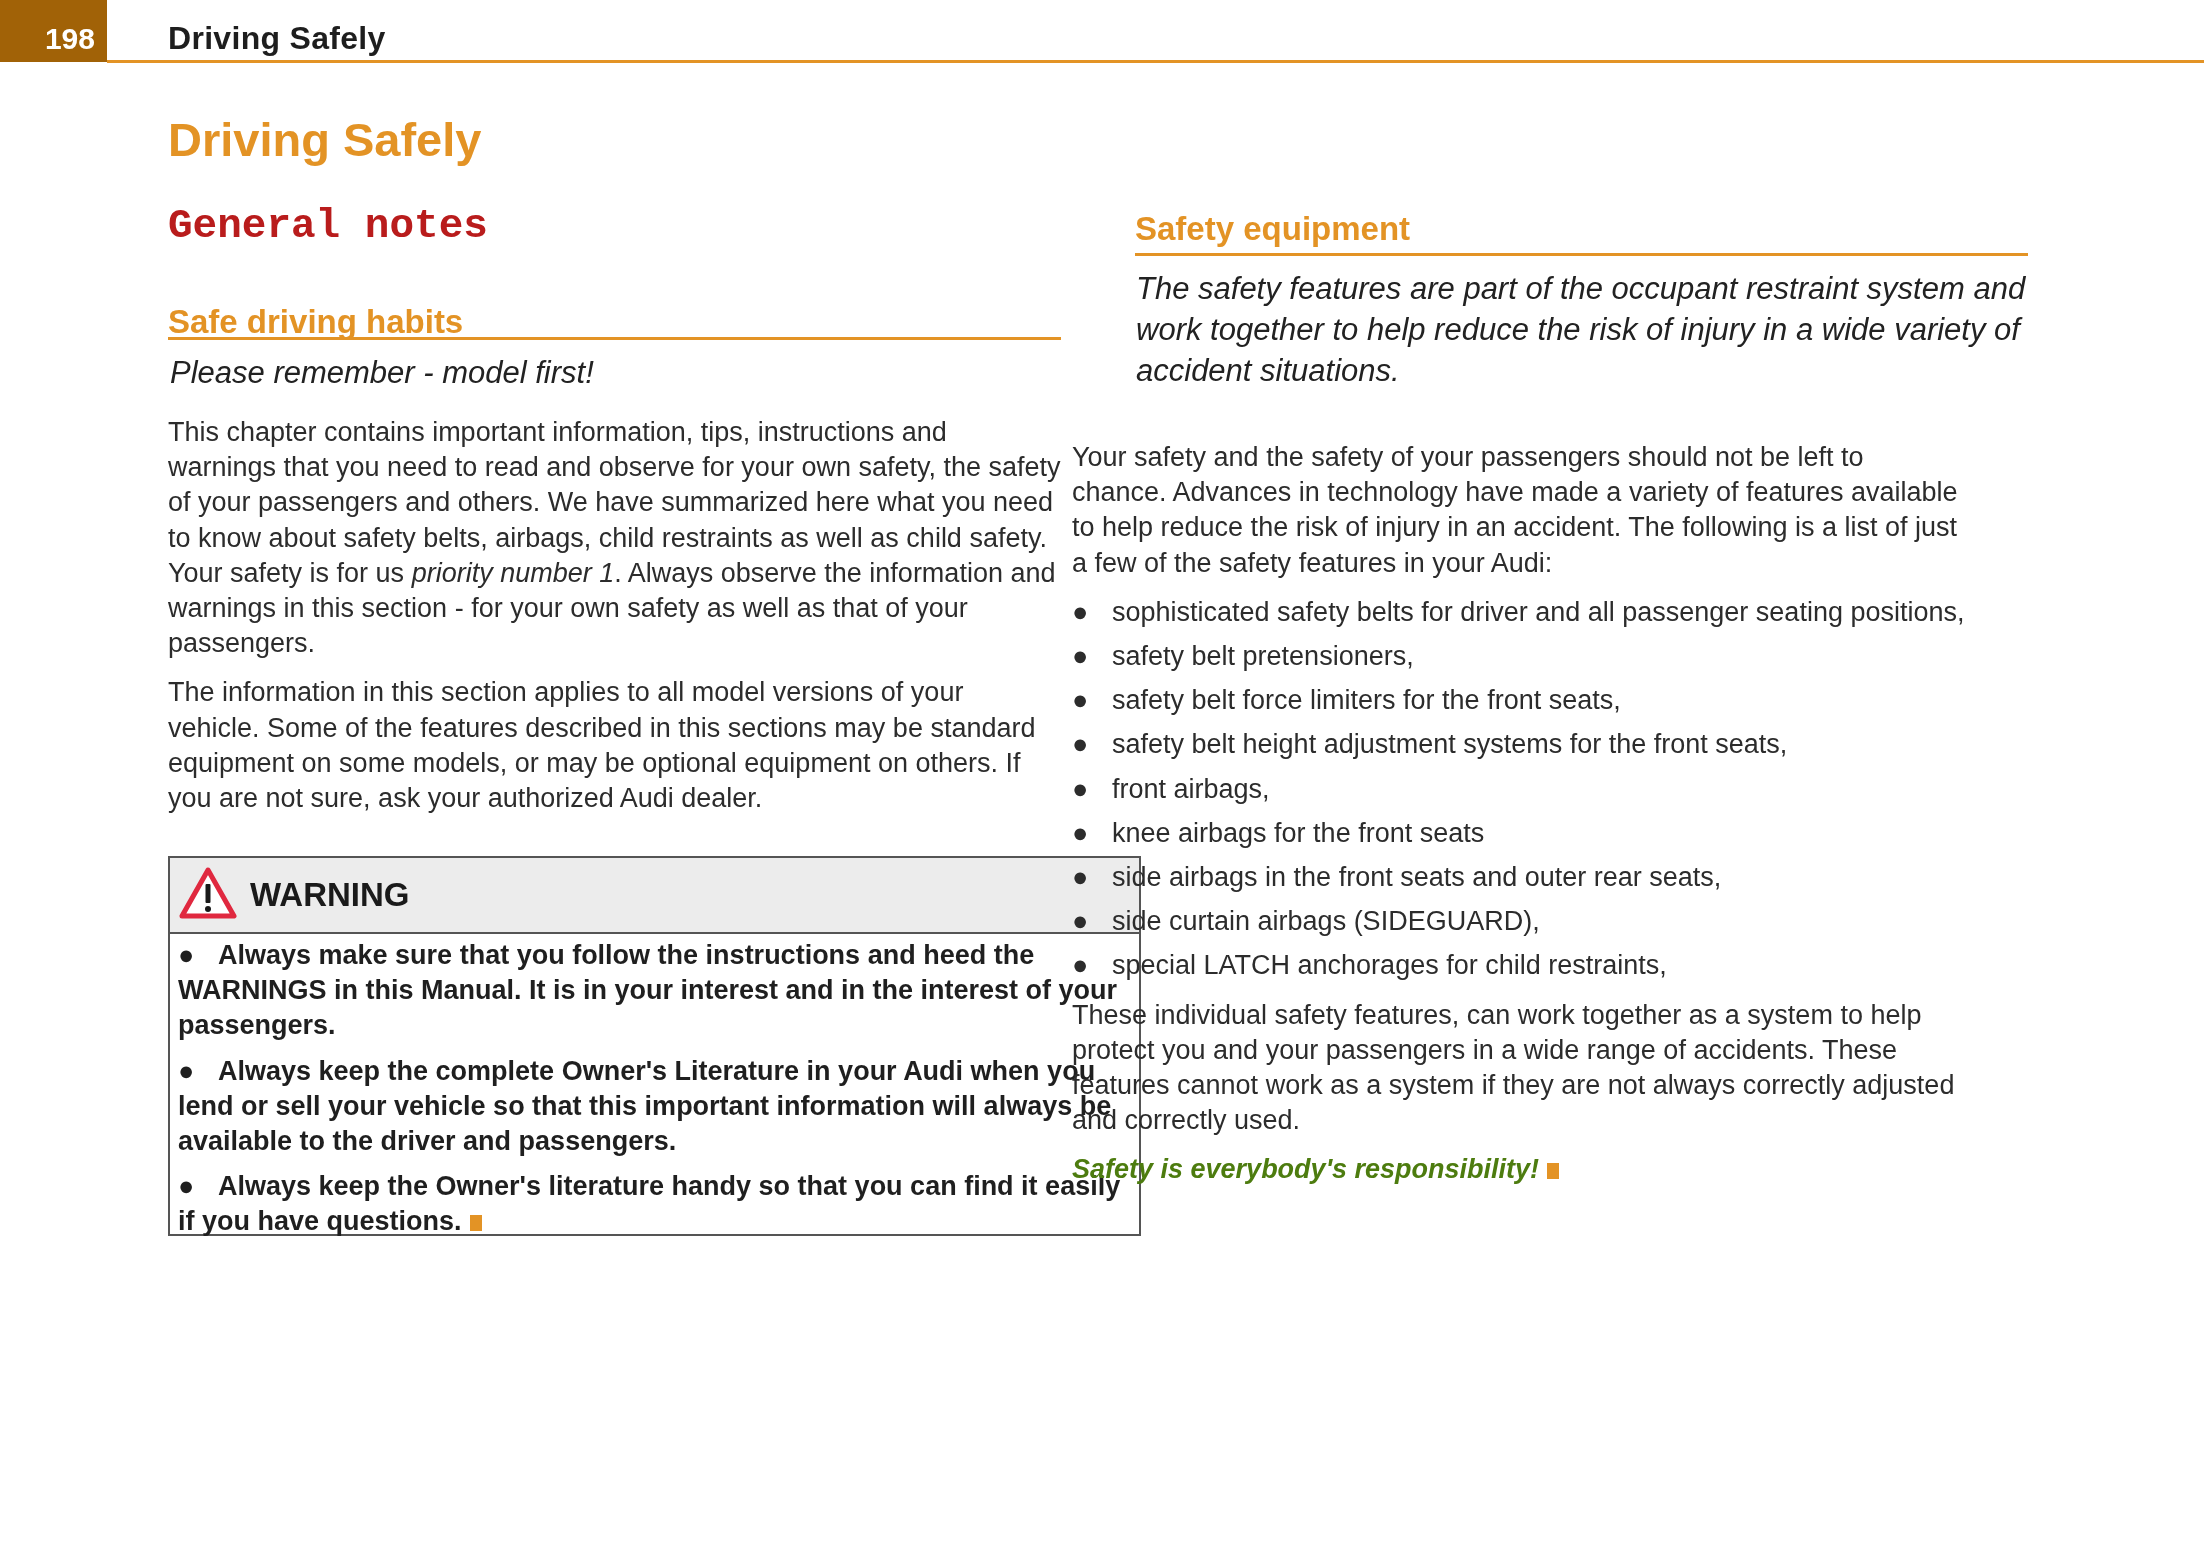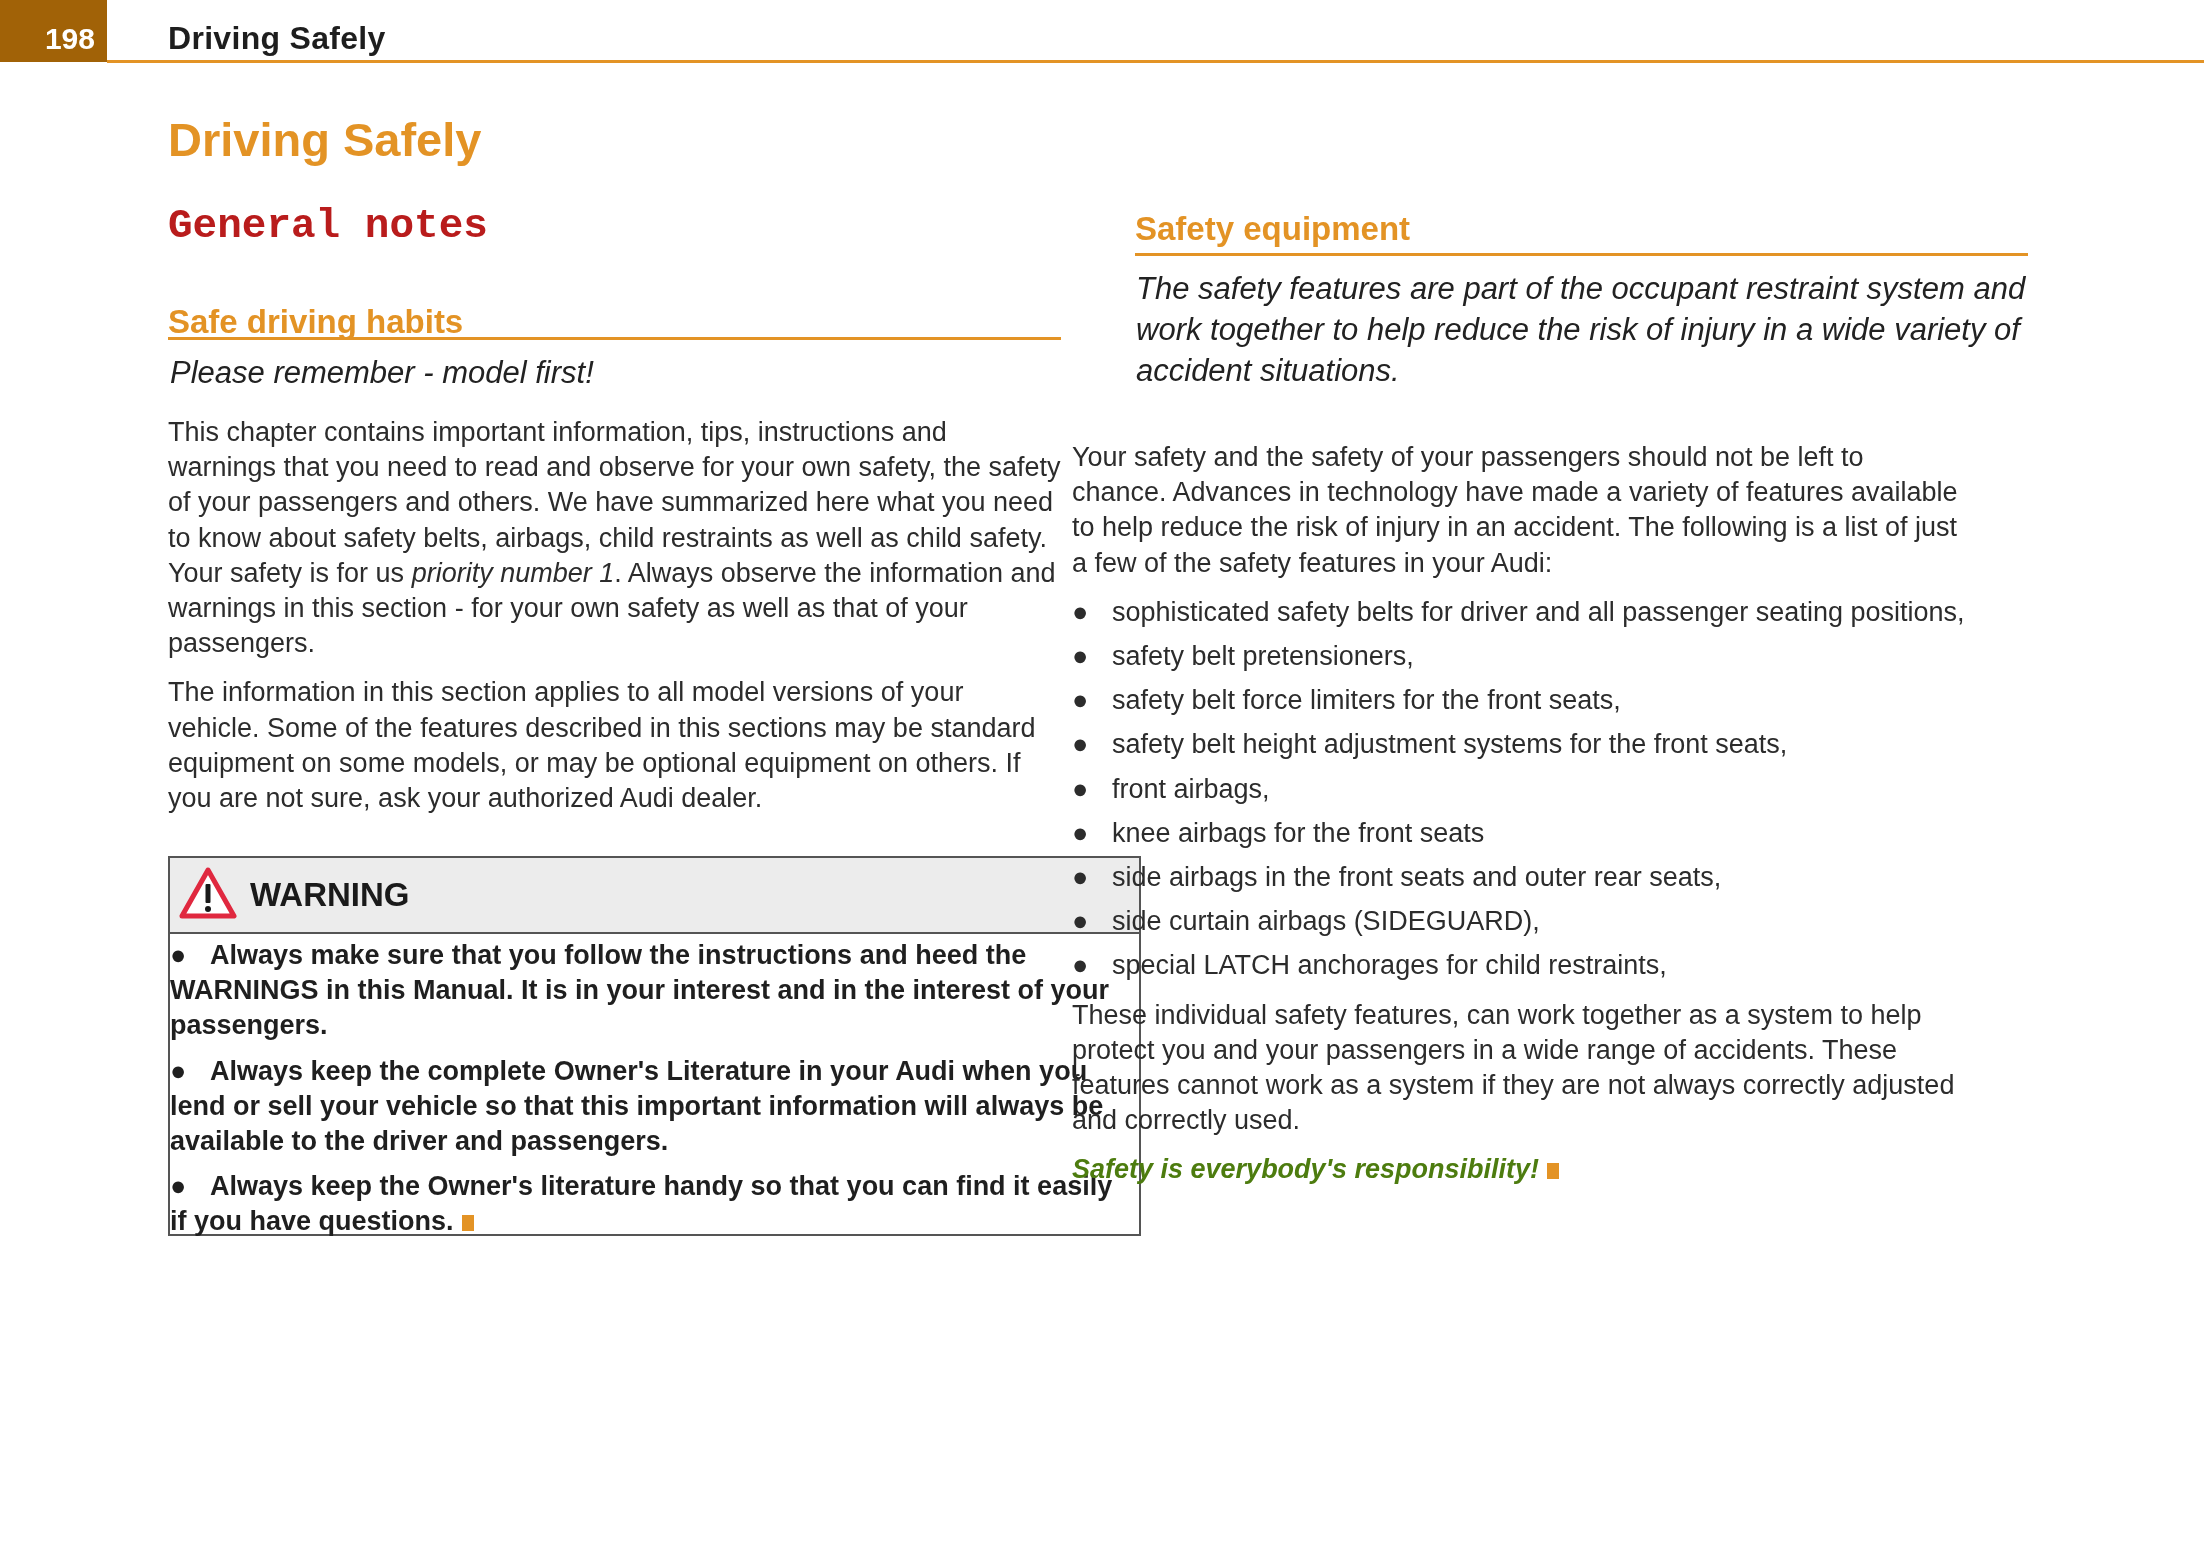--- a/index.html
+++ b/index.html
@@ -22,7 +22,7 @@
           box-sizing:border-box; background:#fff; }
   .warnhead { height:74px; background:#ececec; border-bottom:2px solid #555; display:flex; align-items:center; padding-left:8px; }
   .warntitle { font-size:33px; font-weight:bold; color:#1a1a1a; margin-left:12px; }
-  .warnbody { padding:4px 8px 0 0; font-size:27px; line-height:35.2px; font-weight:bold; color:#1f1f1f; }
+  .warnbody { padding:4px 8px 0 8px; font-size:27px; line-height:35.2px; font-weight:bold; color:#1f1f1f; }
   .warnbody .item { margin-bottom:10px; }
   .bullet { display:inline-block; width:40px; }
   .endmark { display:inline-block; width:12px; height:16px; background:#e39325; margin-left:8px; vertical-align:-1px; }

